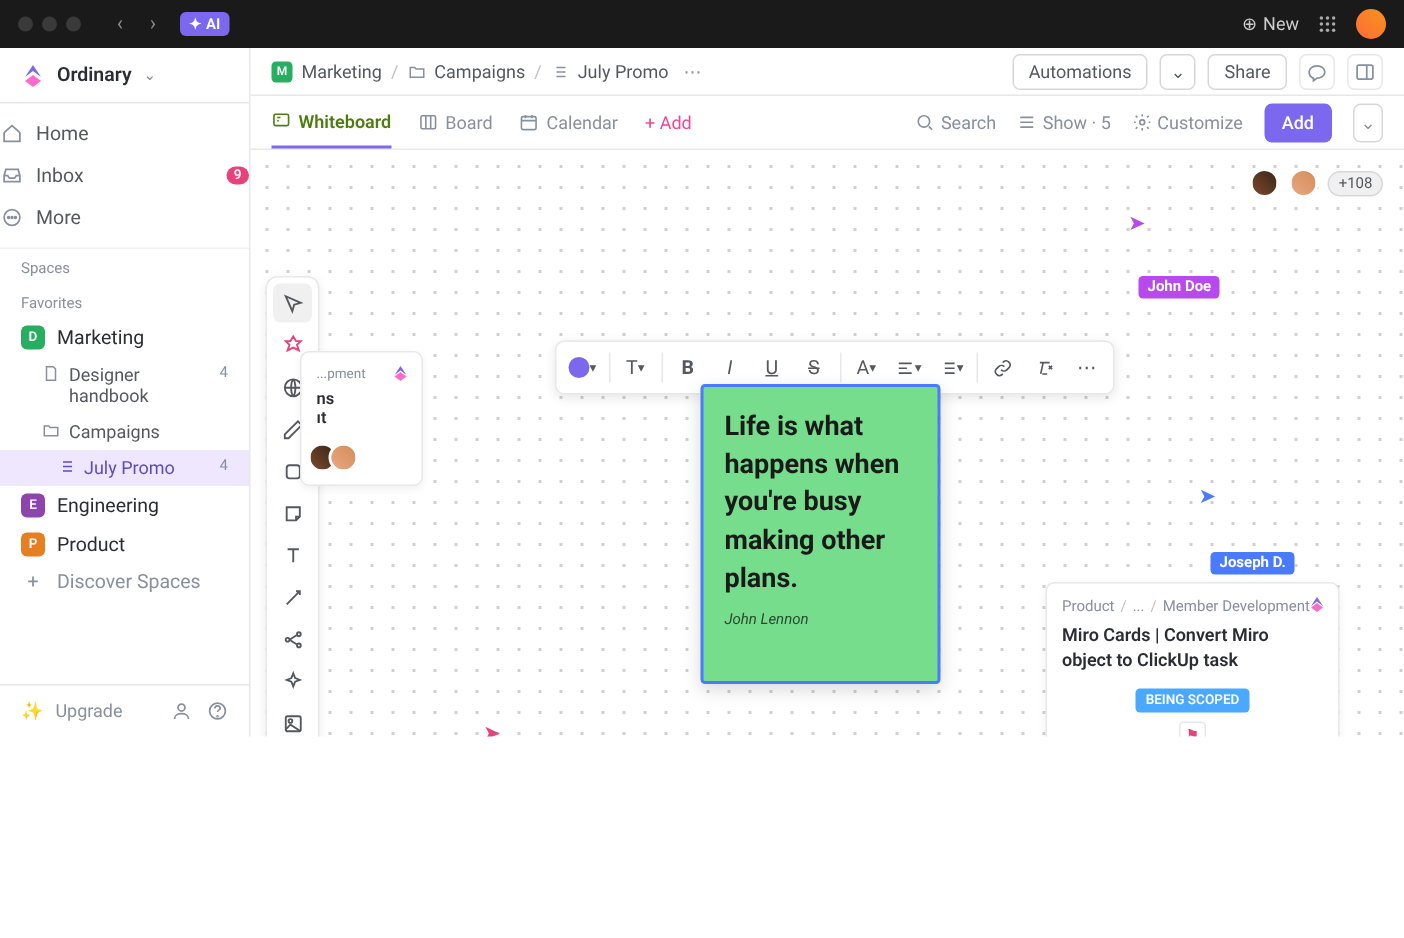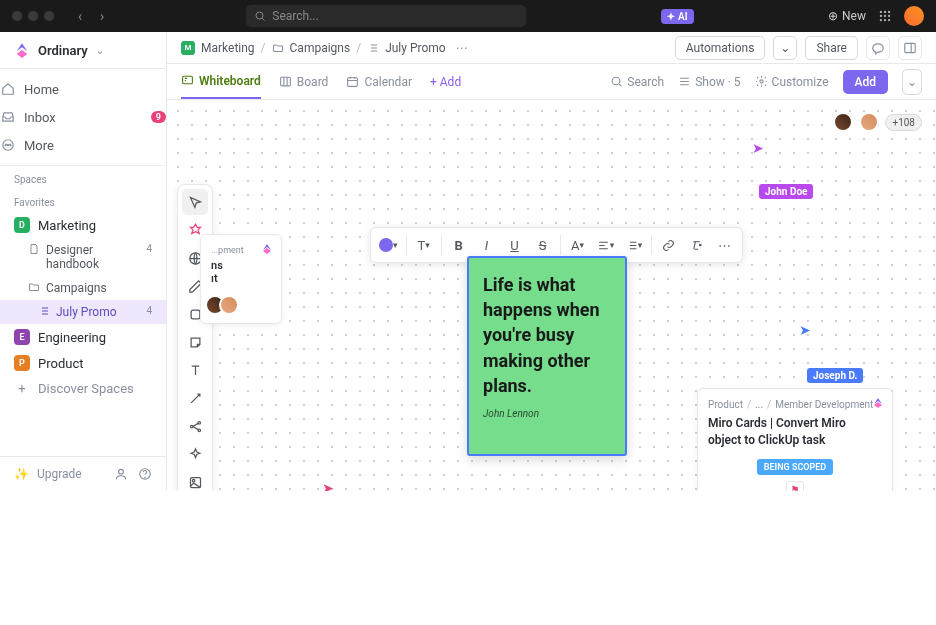--- a/index.html
+++ b/index.html
@@ -116,15 +116,6 @@
     <button>‹</button>
     <button>›</button>
   </div>
-  <div class="search-bar">
-    <span>
-      <svg width="12" height="12" viewBox="0 0 24 24" fill="none" stroke="currentColor" stroke-width="2">
-          <circle cx="11" cy="11" r="7"></circle>
-          <path d="m21 21-4.3-4.3"></path>
-        </svg>
-    </span>
-    <span>Search...</span>
-  </div>
   <div class="ai-badge">
     <span>✦</span>
     <span>AI</span>

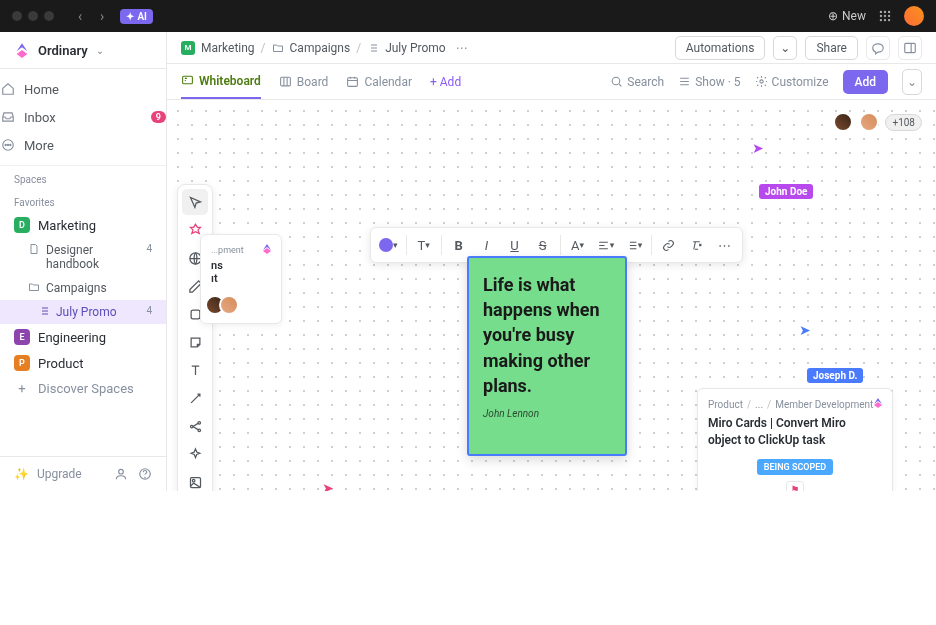--- a/index.html
+++ b/index.html
@@ -50,7 +50,7 @@
 .views-row { height: 36px; border-bottom: 1px solid #e8e8e8; display: flex; align-items: center; padding: 0 14px; gap: 18px; font-size: 12px; }
 .view-tab { display: flex; align-items: center; gap: 5px; color: #87909e; cursor: pointer; height: 100%; }
 .view-tab.active { color: #4d7c0f; font-weight: 600; border-bottom: 2px solid #7b68ee; }
-.view-add { color: #8b5cf6; cursor: pointer; }
+.view-add { color: #ec4899; cursor: pointer; }
 .views-right { margin-left: auto; display: flex; align-items: center; gap: 14px; color: #87909e; }
 .views-right .item { display: flex; align-items: center; gap: 4px; cursor: pointer; }
 .add-primary { background: #7b68ee; color: #fff; border: none; padding: 5px 12px; border-radius: 5px; font-size: 12px; font-weight: 500; cursor: pointer; }

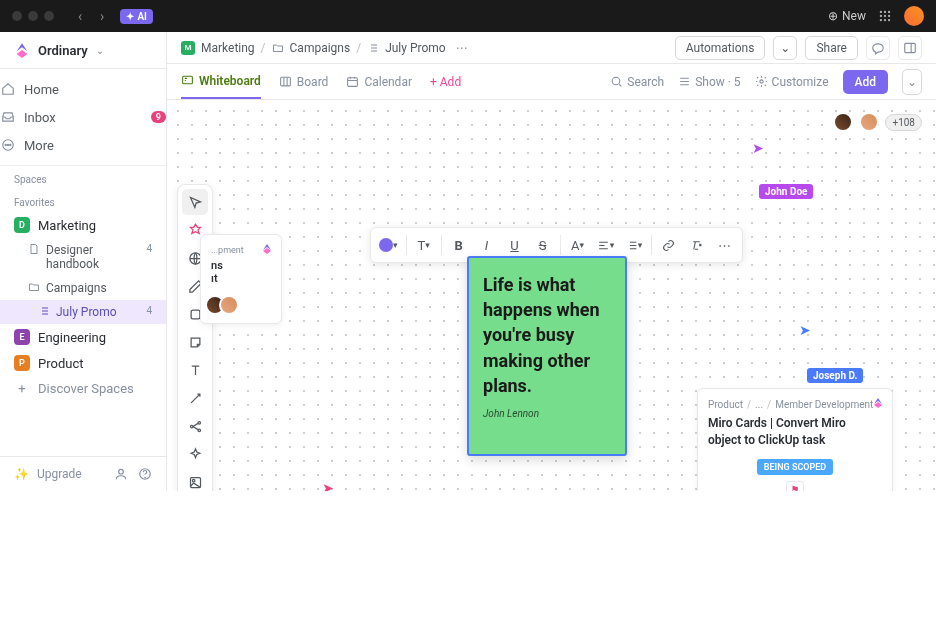--- a/index.html
+++ b/index.html
@@ -51,7 +51,7 @@
 .view-tab { display: flex; align-items: center; gap: 5px; color: #87909e; cursor: pointer; height: 100%; }
 .view-tab.active { color: #4d7c0f; font-weight: 600; border-bottom: 2px solid #7b68ee; }
 .view-add { color: #ec4899; cursor: pointer; }
-.views-right { margin-left: auto; display: flex; align-items: center; gap: 14px; color: #87909e; }
+.views-right { margin-left: auto; display: flex; gap: 14px; color: #87909e; }
 .views-right .item { display: flex; align-items: center; gap: 4px; cursor: pointer; }
 .add-primary { background: #7b68ee; color: #fff; border: none; padding: 5px 12px; border-radius: 5px; font-size: 12px; font-weight: 500; cursor: pointer; }
 .add-split { width: 20px; height: 26px; border: 1px solid #d8d8d8; border-radius: 5px; display: flex; align-items: center; justify-content: center; color: #87909e; cursor: pointer; }

